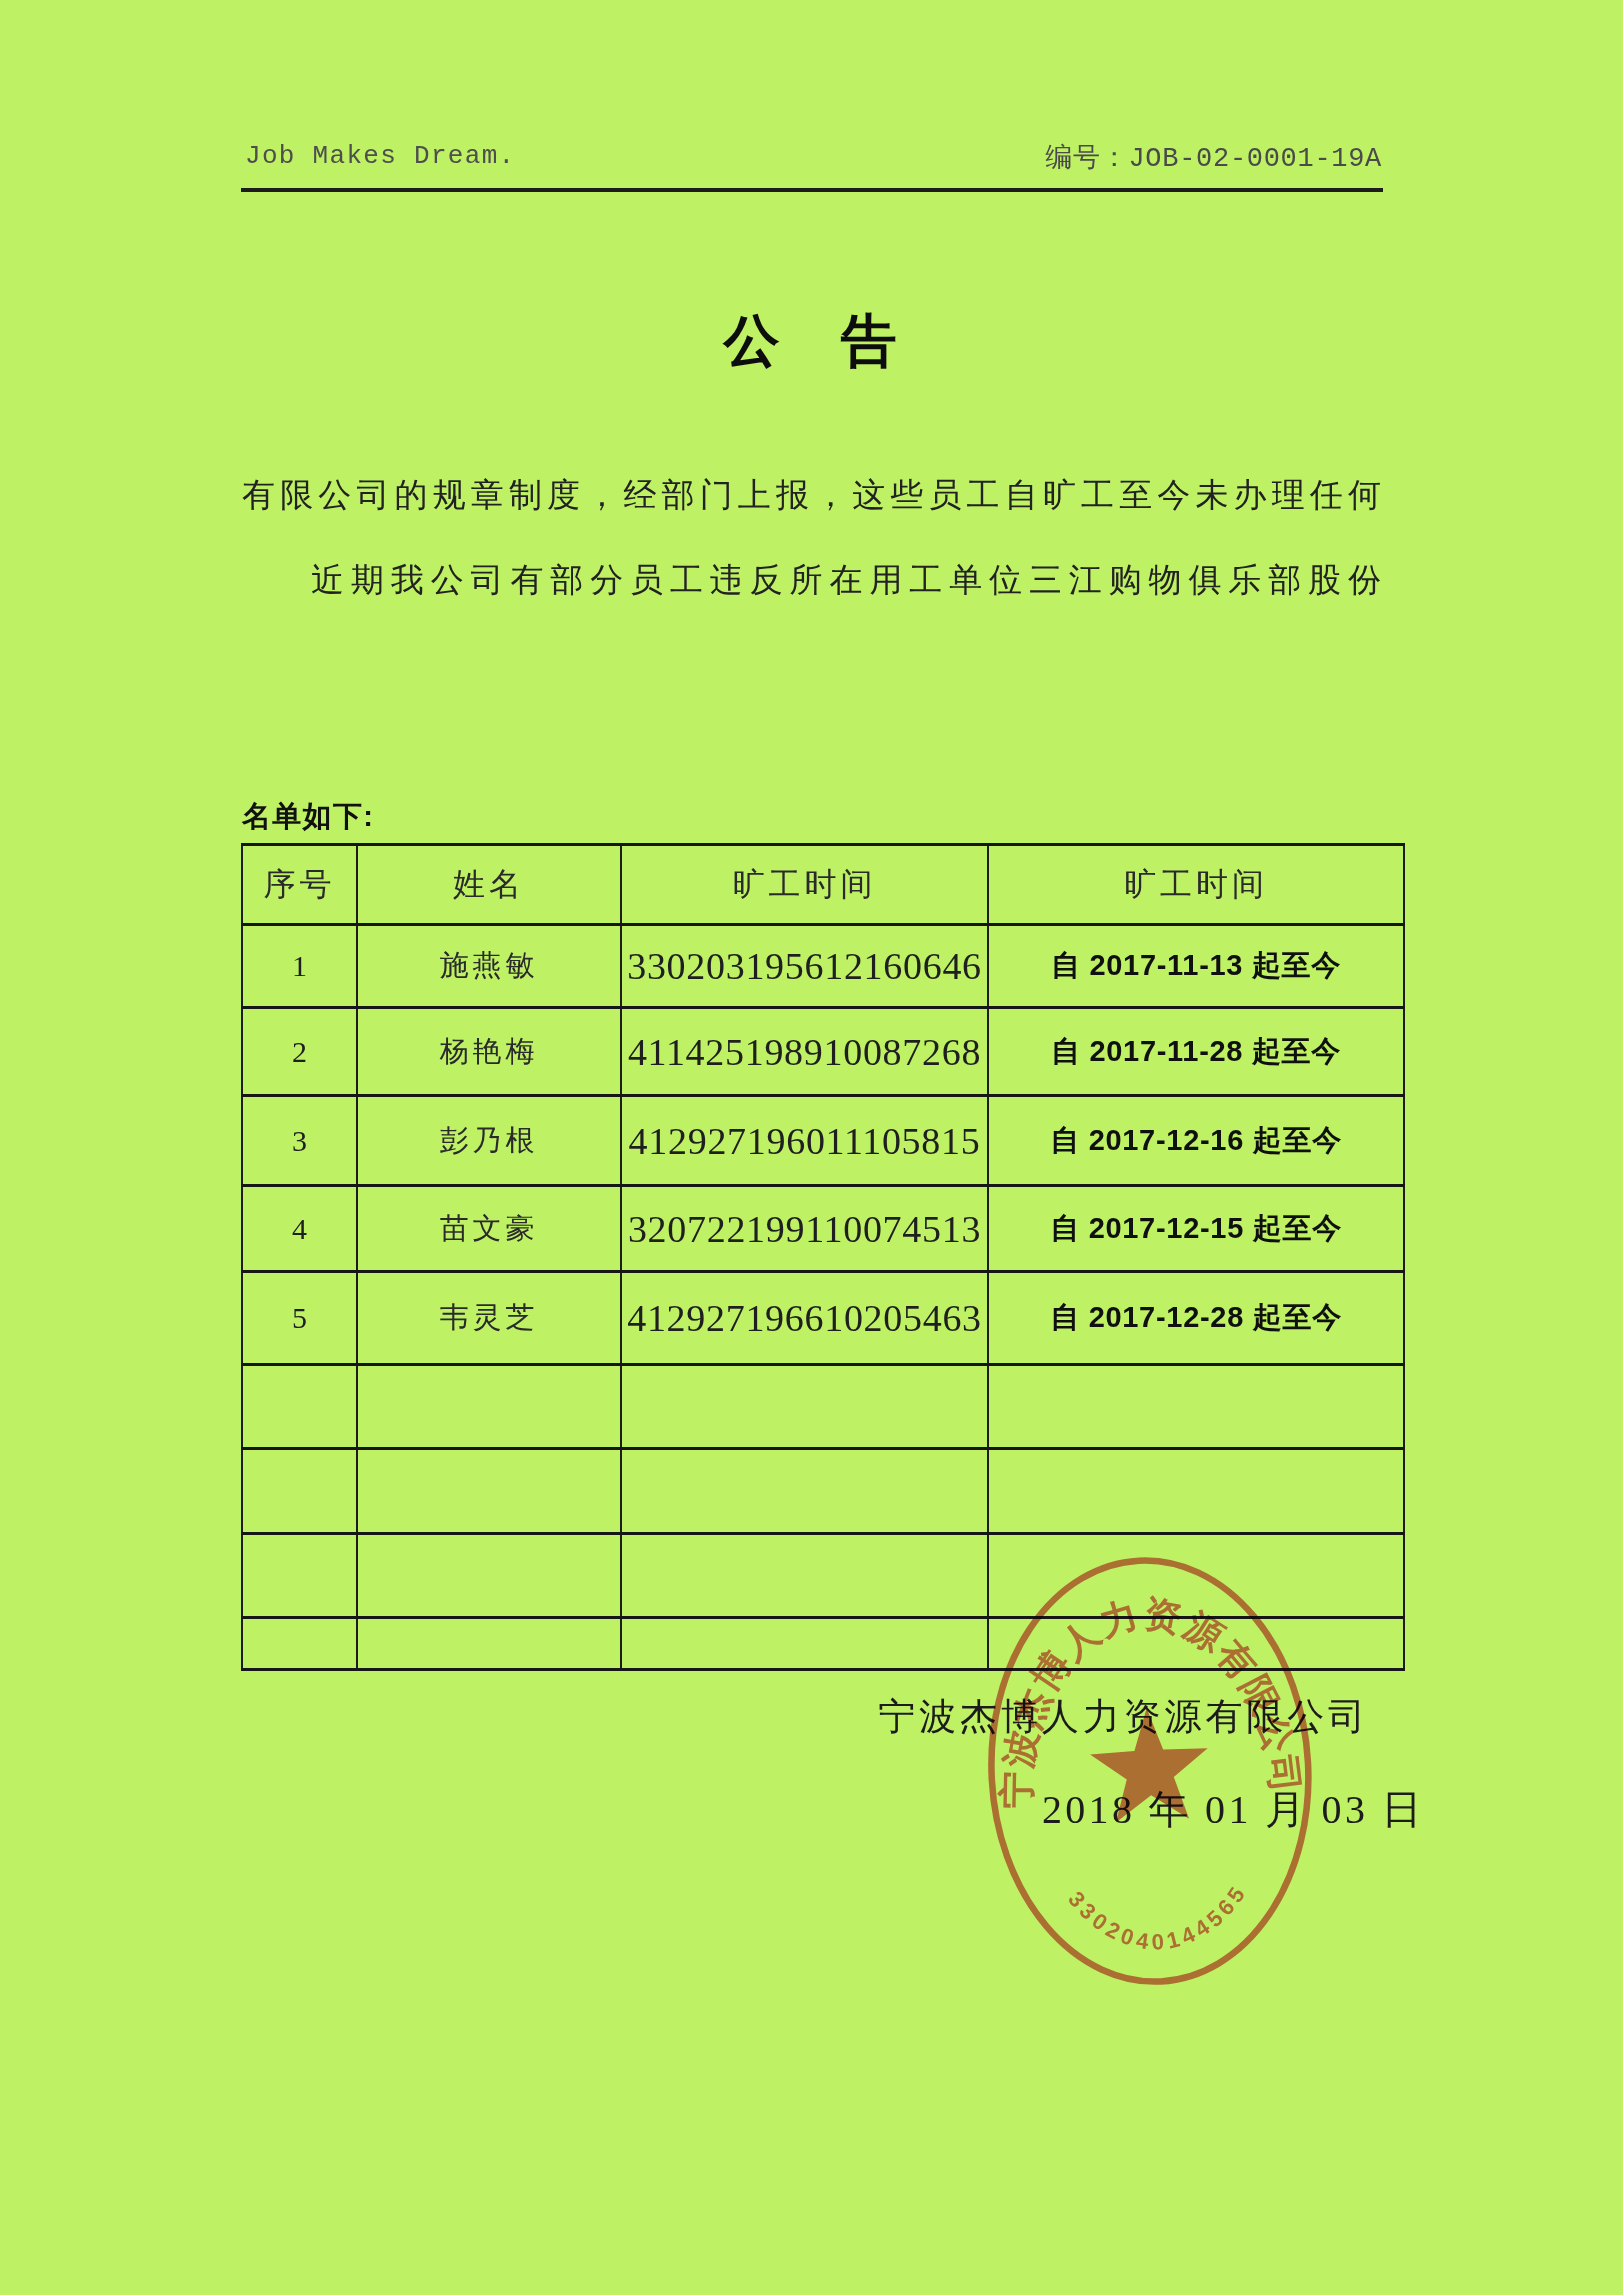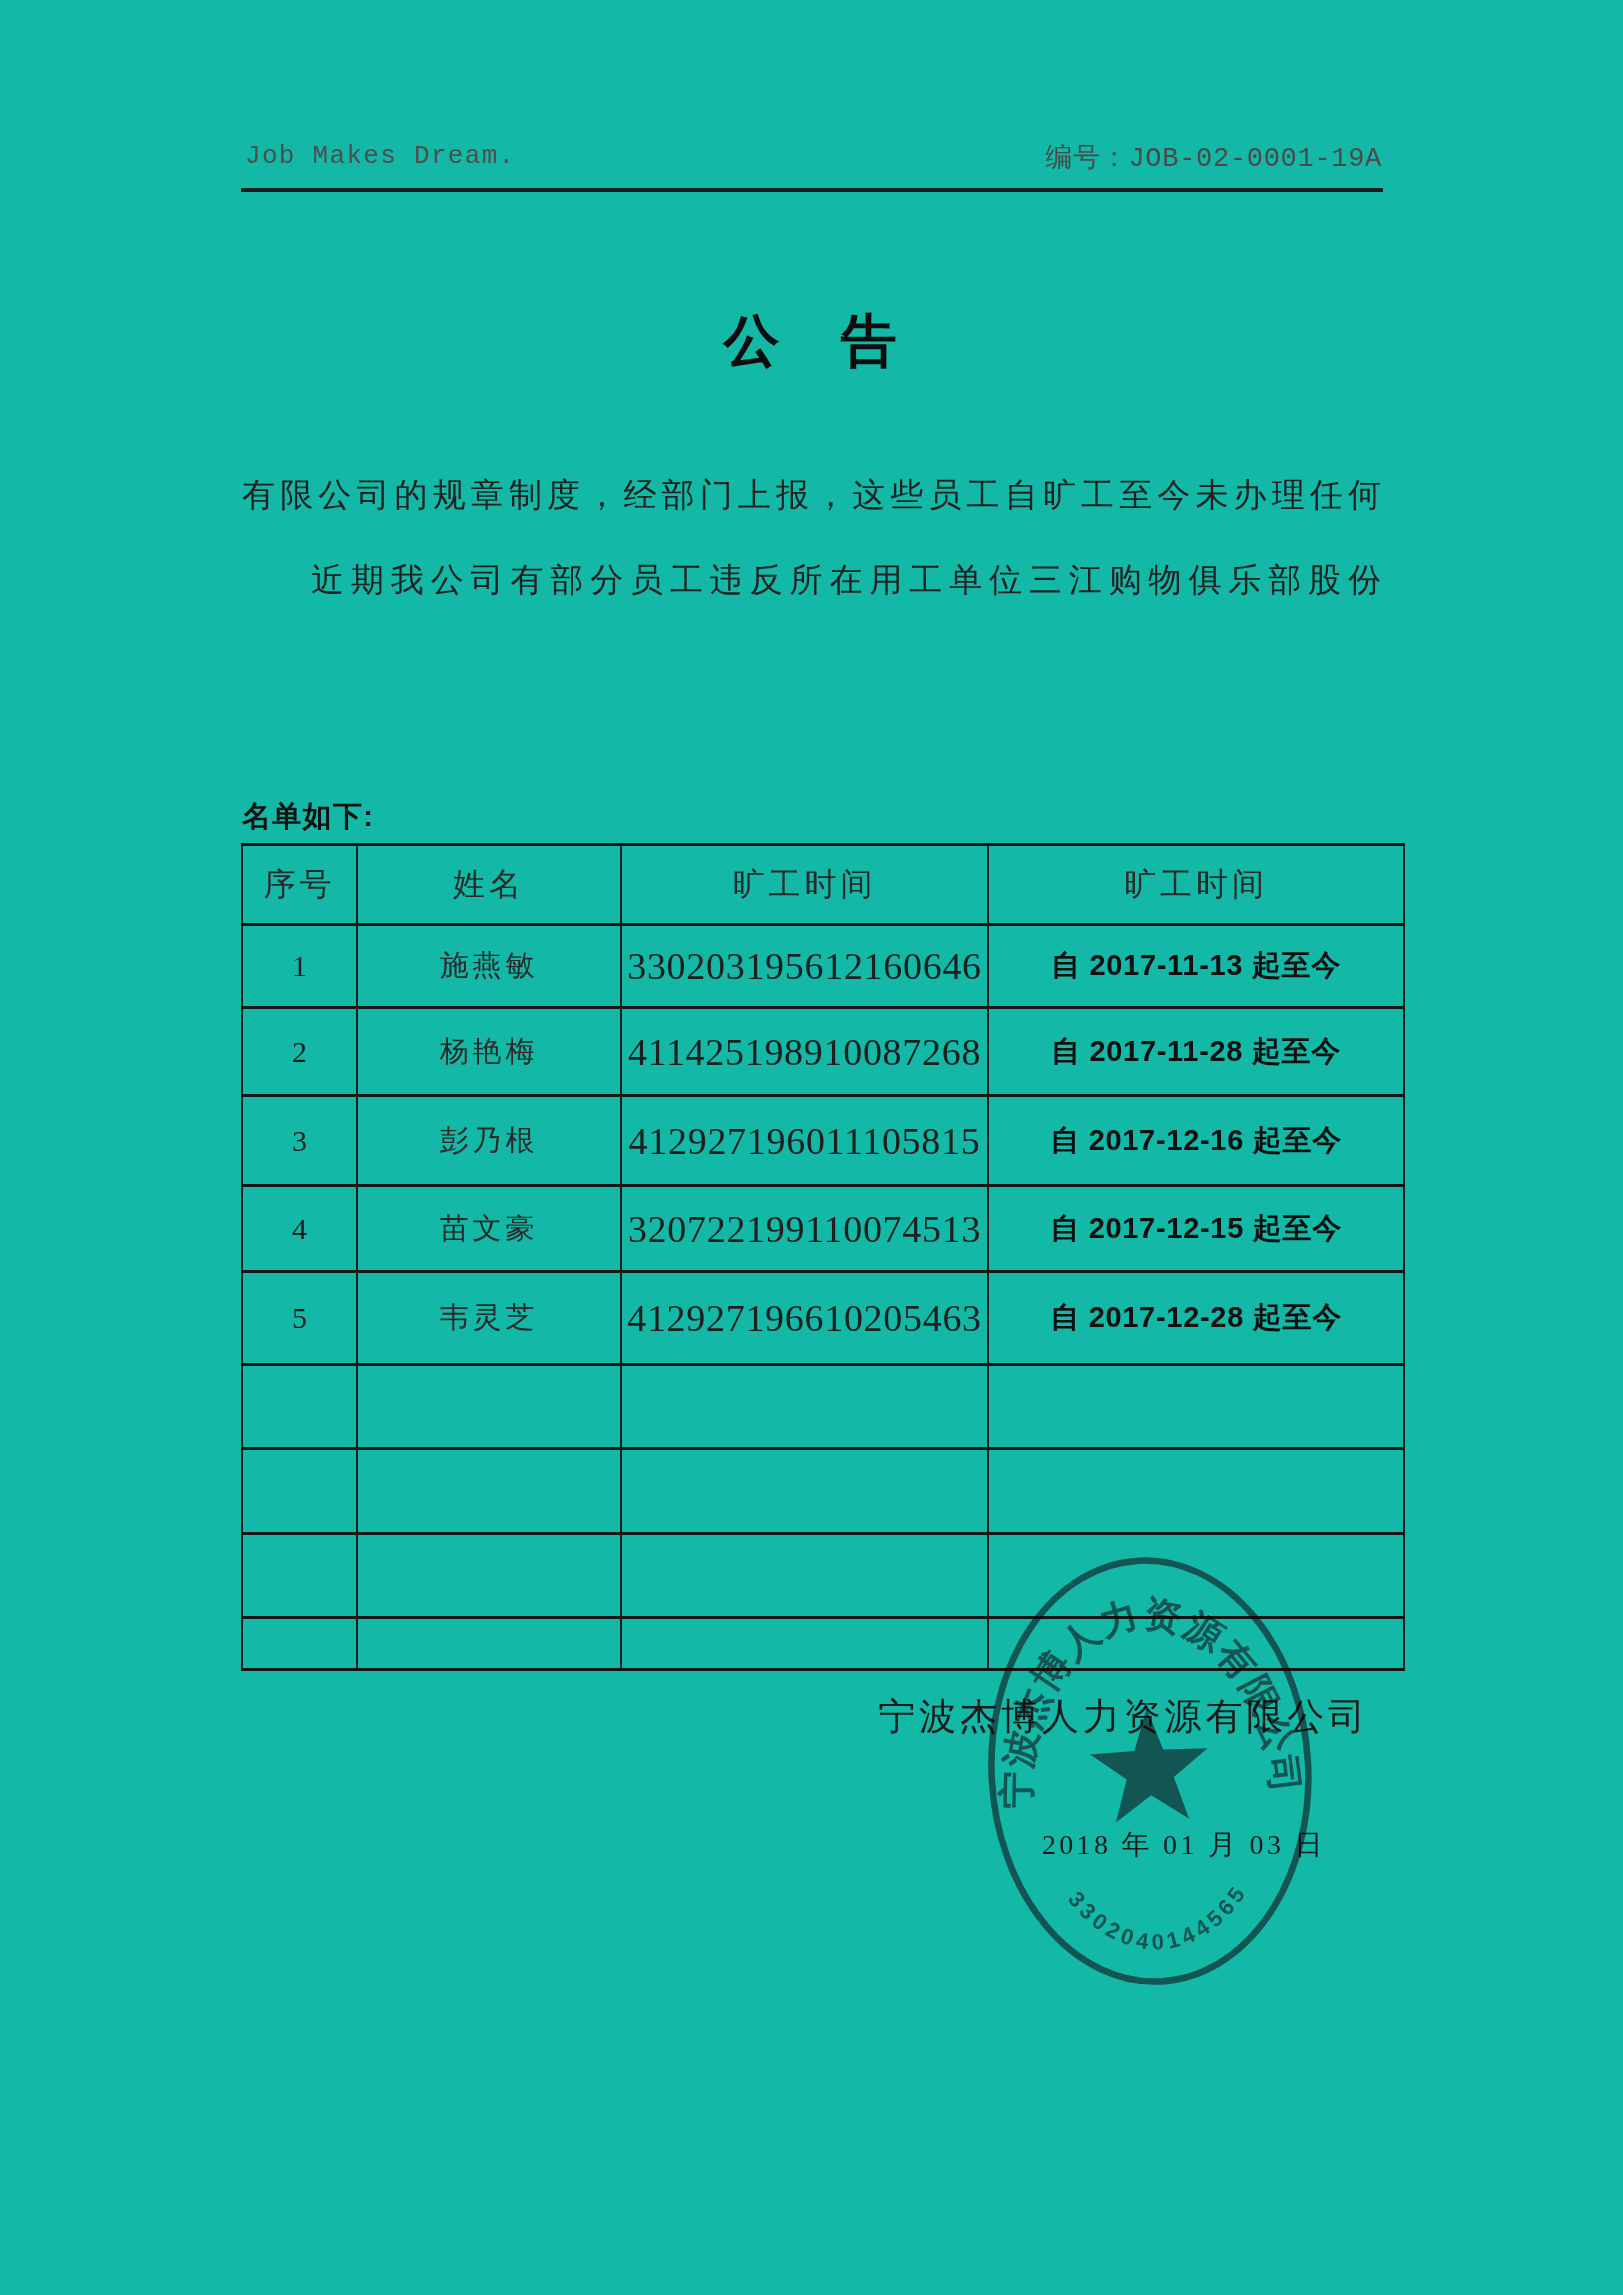--- a/index.html
+++ b/index.html
@@ -6,7 +6,7 @@
   .page{
     position:relative;
     width:1623px;height:2295px;
-    background:#14b8a6;
+    background:#bef264;
     overflow:hidden;
     font-family:"Liberation Serif","DejaVu Serif",serif;
     color:#262626;

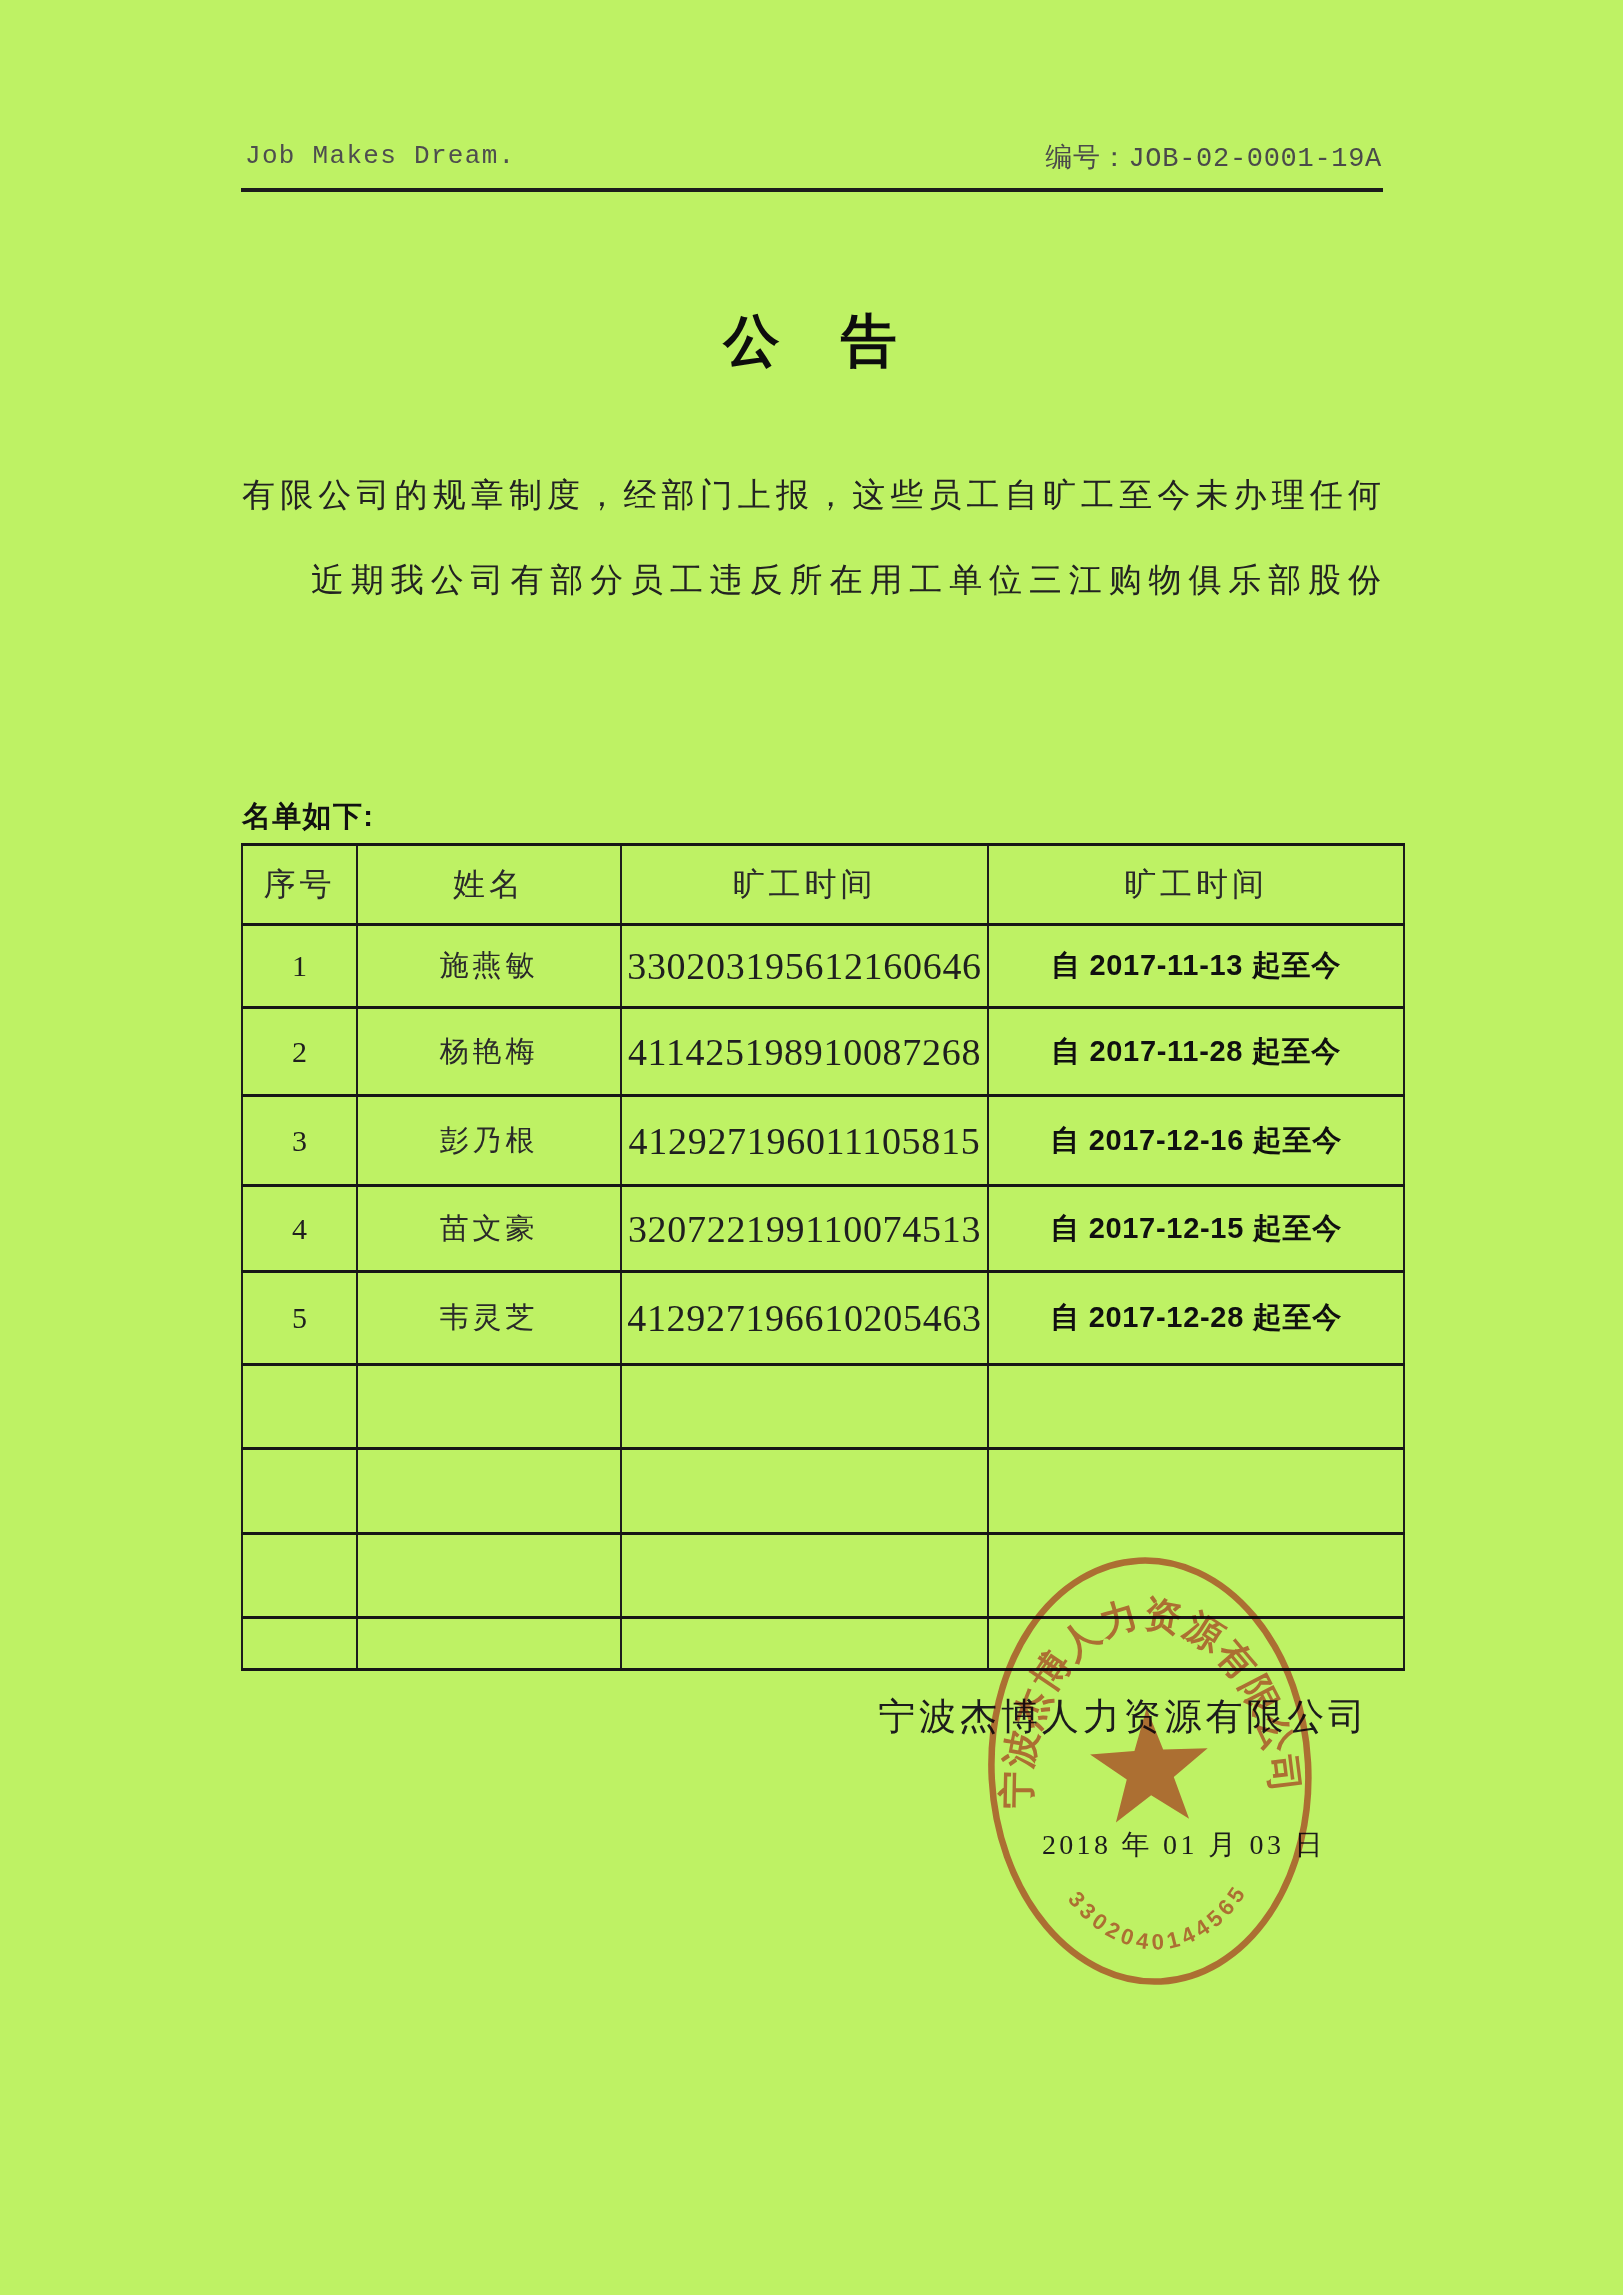--- a/index.html
+++ b/index.html
@@ -86,7 +86,7 @@
   }
   .footer-date{
     position:absolute;left:1042px;top:1782px;
-    font-size:28px;color:#1c1c1c;letter-spacing:3.3px;white-space:nowrap;margin-top:44px;
+    font-size:40px;color:#1c1c1c;letter-spacing:3.3px;white-space:nowrap;
   }
   
   .seal{

